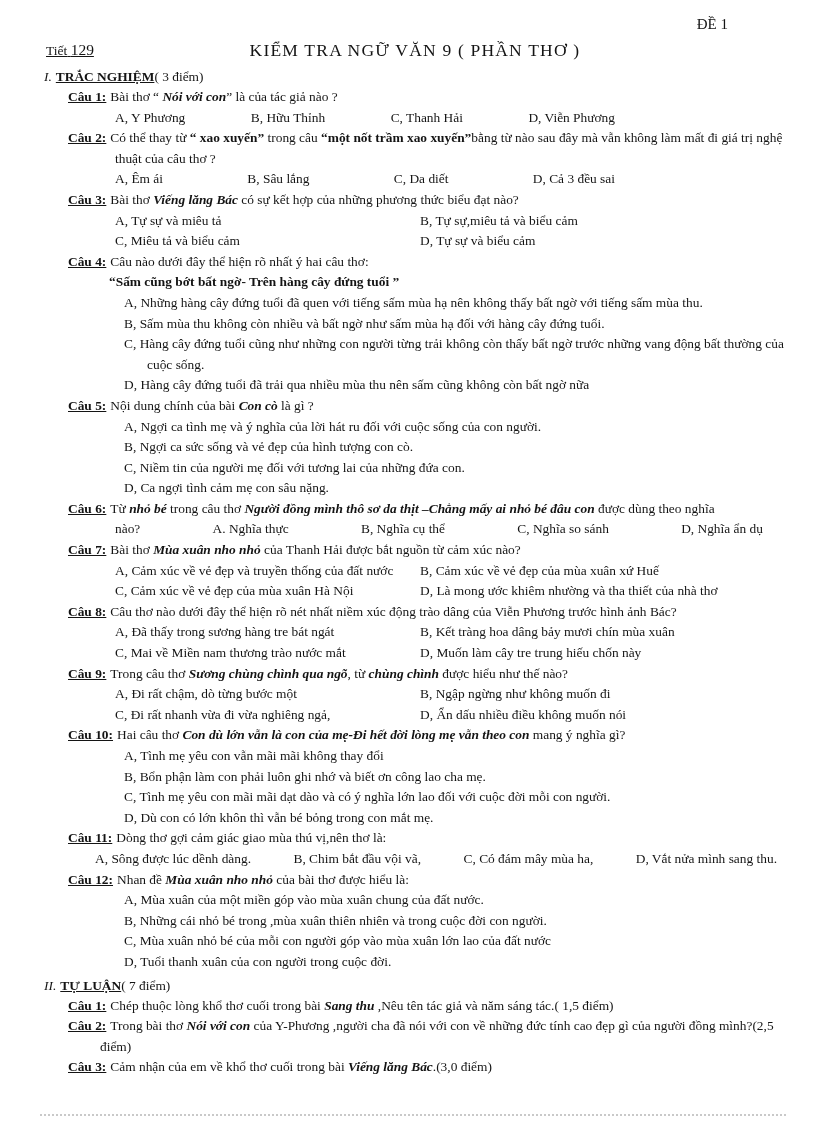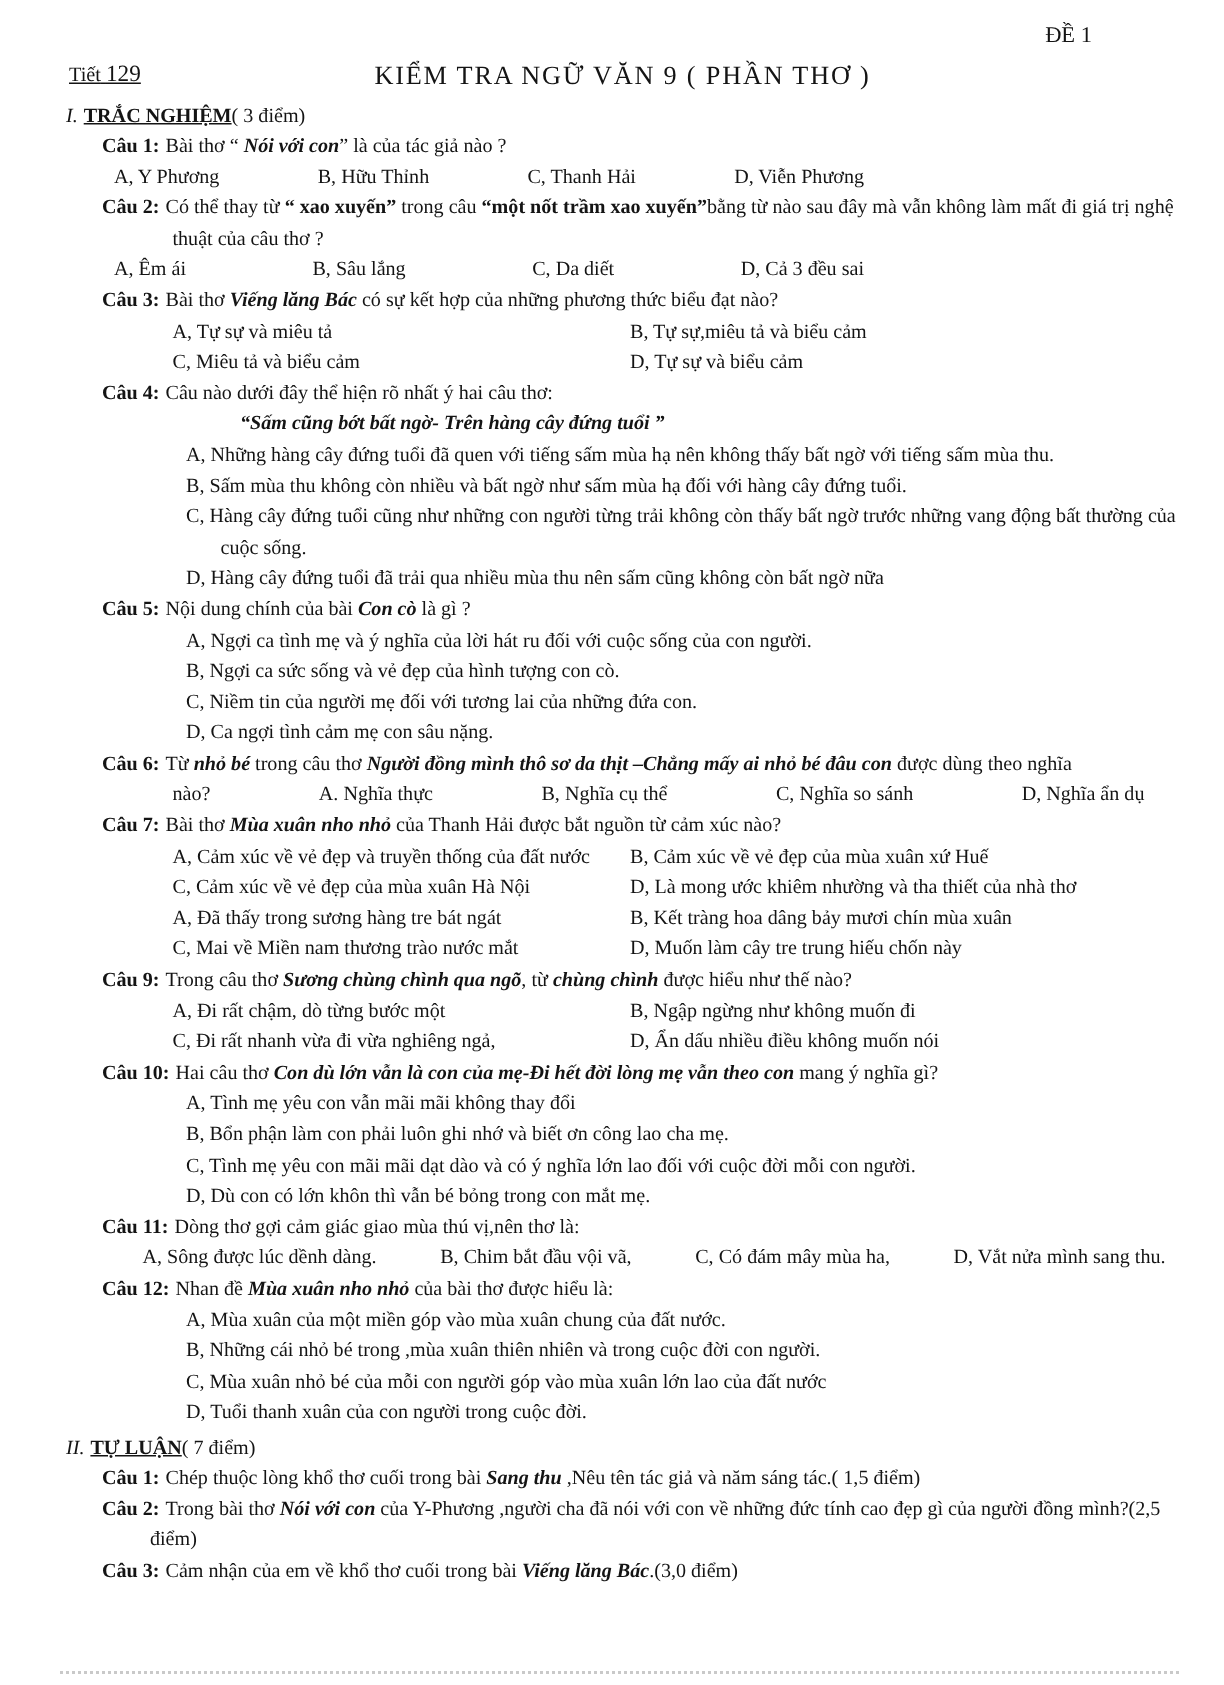--- a/index.html
+++ b/index.html
@@ -23,7 +23,7 @@
   .q{line-height:20.6px;}
   .q-mcq{padding-left:71px;text-indent:-47px;}
   .q-essay{padding-left:56px;text-indent:-32px;}
-  .qlabel{font-weight:bold;margin-right:4px;}
+  .qlabel{font-weight:bold;text-decoration:underline;margin-right:4px;}
   .poem{line-height:20.6px;margin-left:116px;font-weight:bold;font-style:italic;}
   .opt{line-height:20.6px;white-space:normal;}
   .opts-row-spread{display:flex;justify-content:space-between;margin-left:32px;width:500px;line-height:20.6px;}

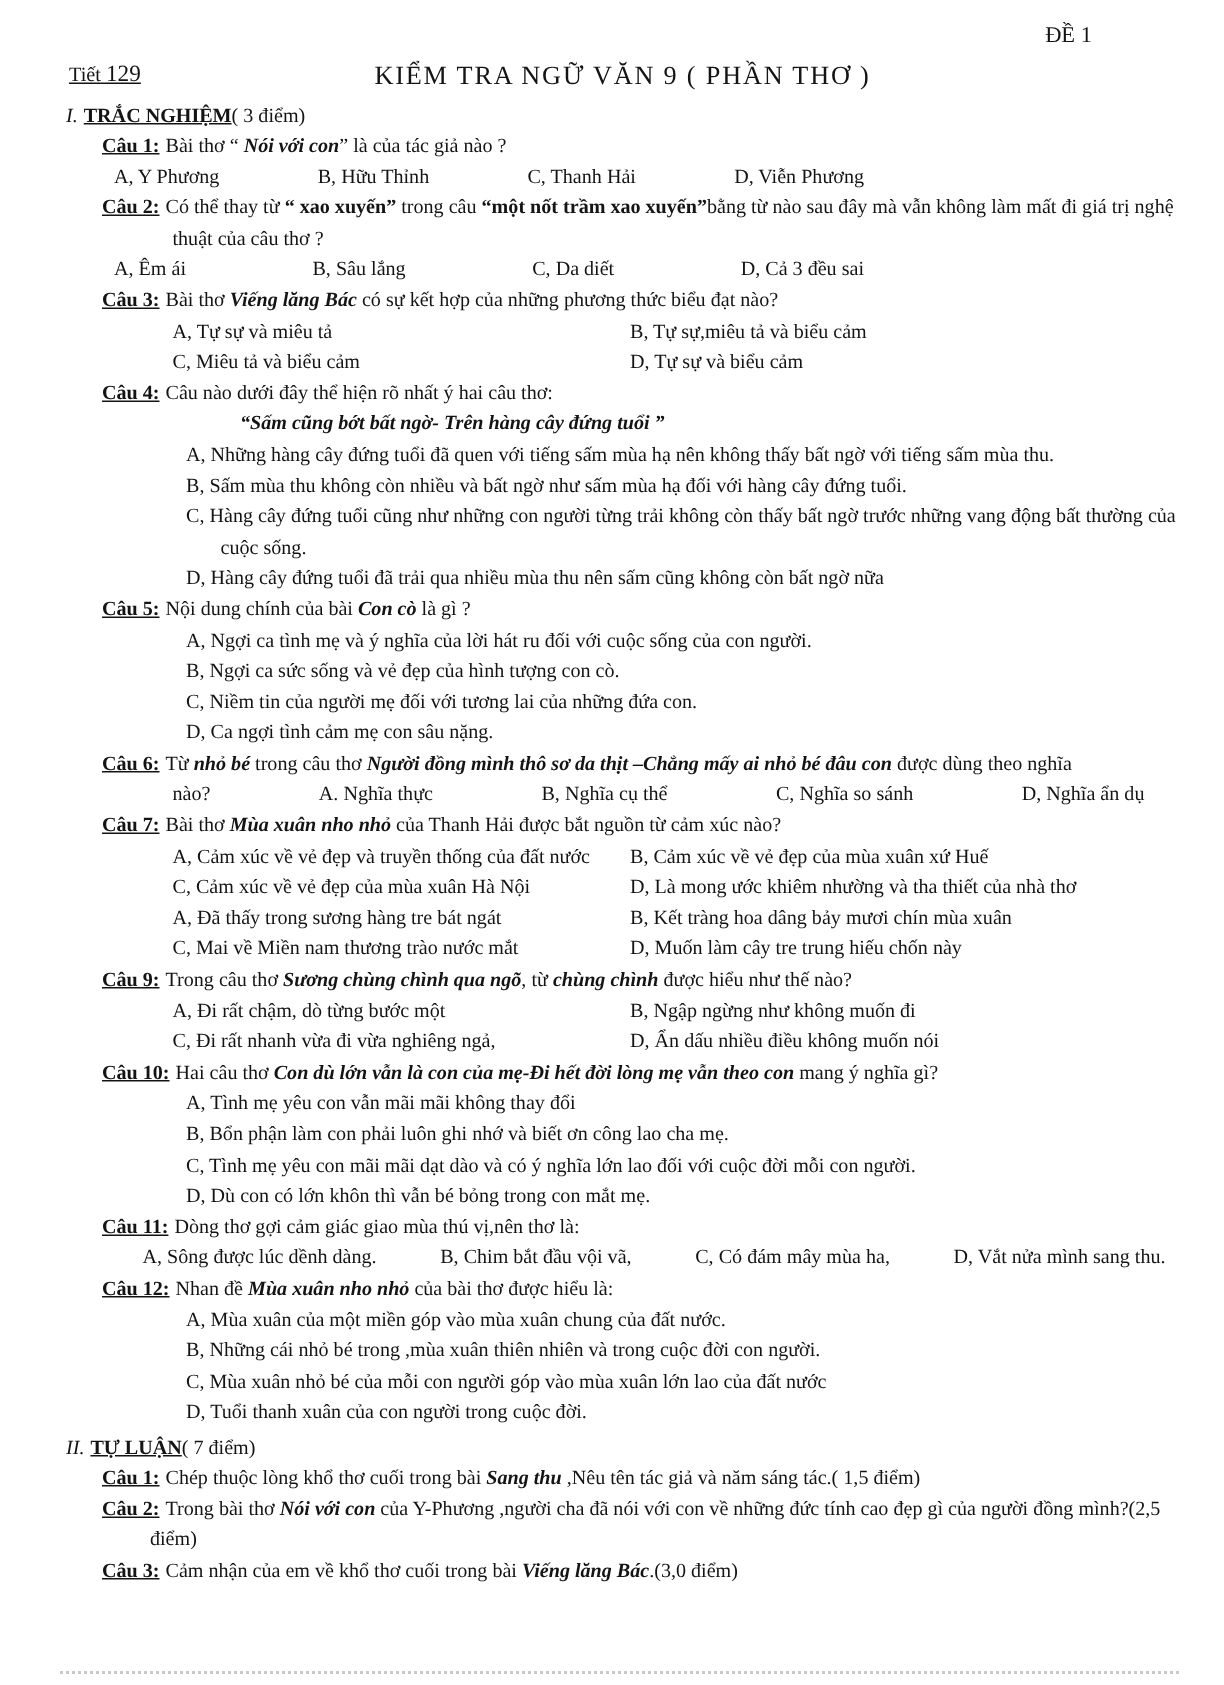--- a/index.html
+++ b/index.html
@@ -26,7 +26,7 @@
   .qlabel{font-weight:bold;text-decoration:underline;margin-right:4px;}
   .poem{line-height:20.6px;margin-left:116px;font-weight:bold;font-style:italic;}
   .opt{line-height:20.6px;white-space:normal;}
-  .opts-row-spread{display:flex;justify-content:space-between;margin-left:32px;width:500px;line-height:20.6px;}
+  .opts-row-spread{display:flex;justify-content:space-between;margin-left:71px;width:500px;line-height:20.6px;}
   .opts-row{display:flex;justify-content:space-between;margin-left:51px;width:682px;line-height:20.6px;}
   .opts-inline{display:flex;justify-content:space-between;margin-left:71px;width:648px;line-height:20.6px;gap:12px;}
   .opts-cols{display:grid;grid-template-columns:305px auto;margin-left:71px;line-height:20.6px;}

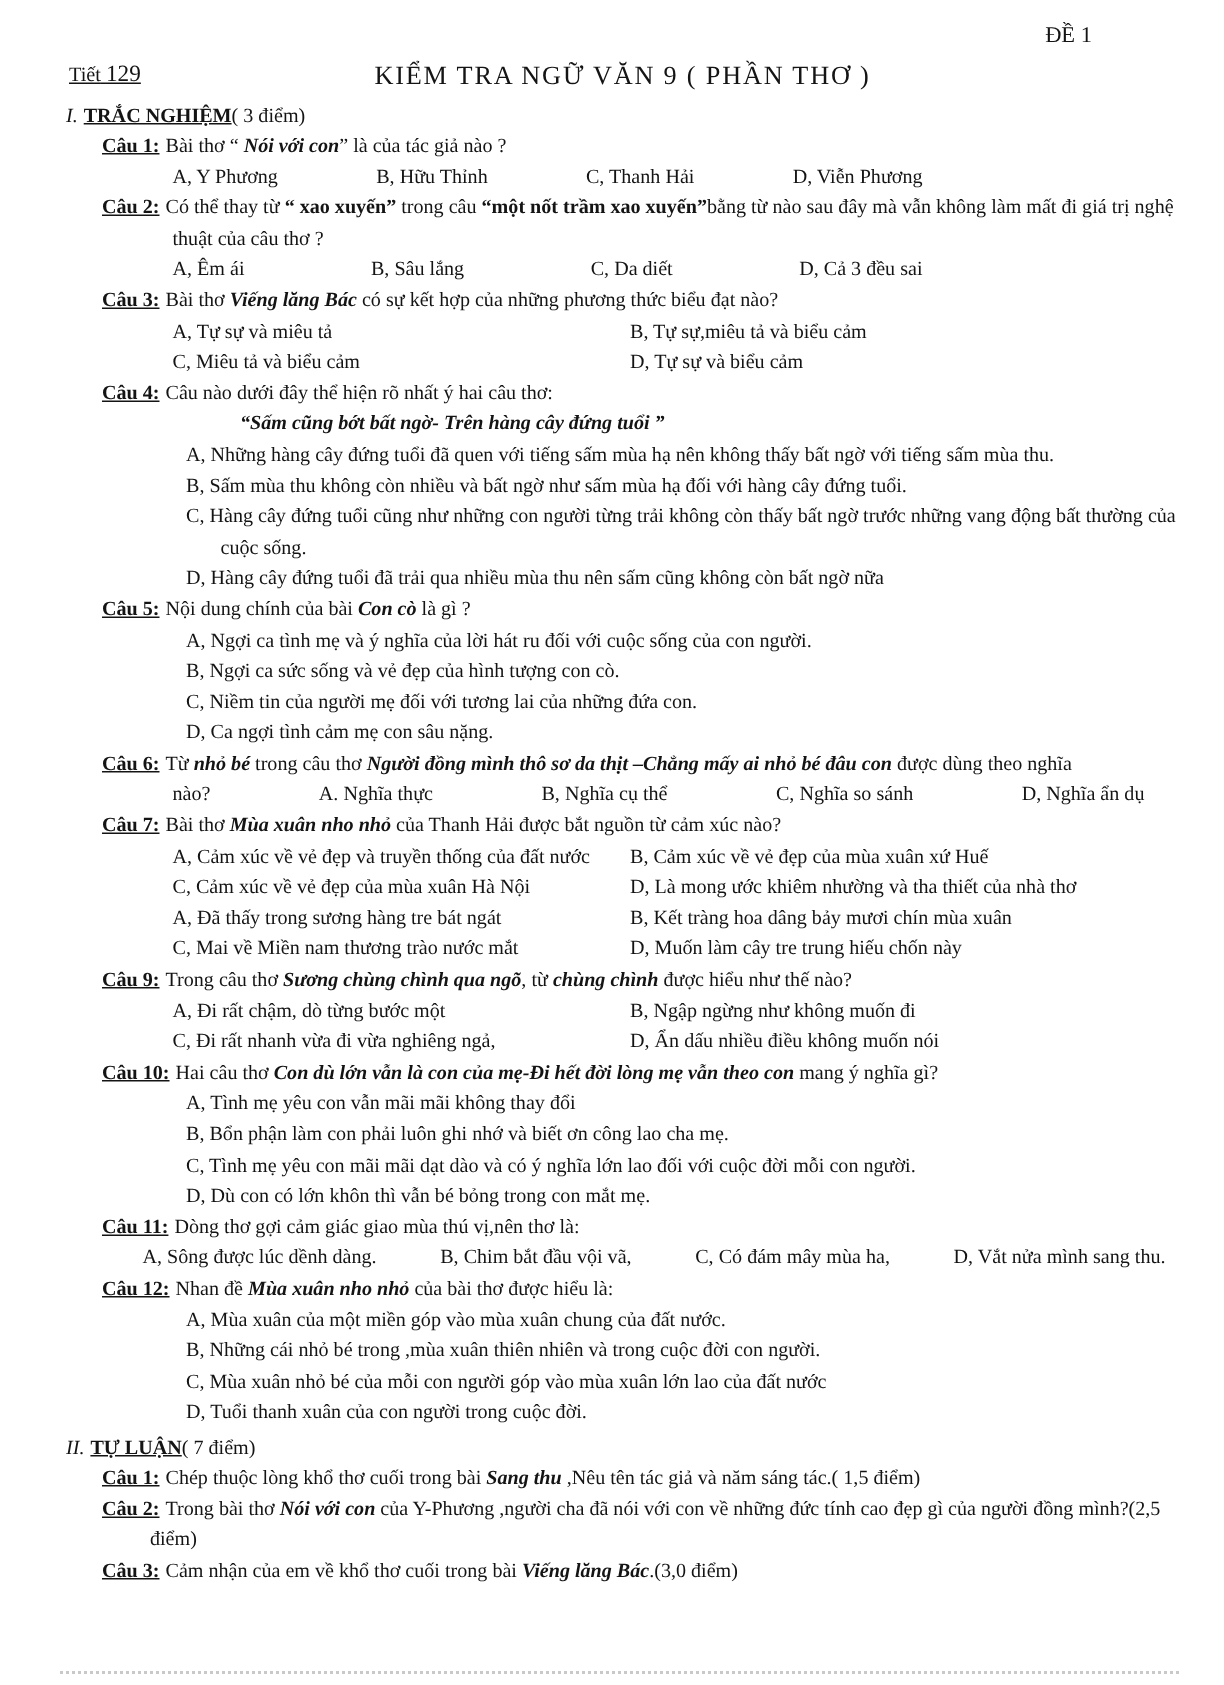--- a/index.html
+++ b/index.html
@@ -24,7 +24,7 @@
   .q-mcq{padding-left:71px;text-indent:-47px;}
   .q-essay{padding-left:56px;text-indent:-32px;}
   .qlabel{font-weight:bold;text-decoration:underline;margin-right:4px;}
-  .poem{line-height:20.6px;margin-left:116px;font-weight:bold;font-style:italic;}
+  .poem{line-height:20.6px;margin-left:65px;font-weight:bold;}
   .opt{line-height:20.6px;white-space:normal;}
   .opts-row-spread{display:flex;justify-content:space-between;margin-left:71px;width:500px;line-height:20.6px;}
   .opts-row{display:flex;justify-content:space-between;margin-left:51px;width:682px;line-height:20.6px;}

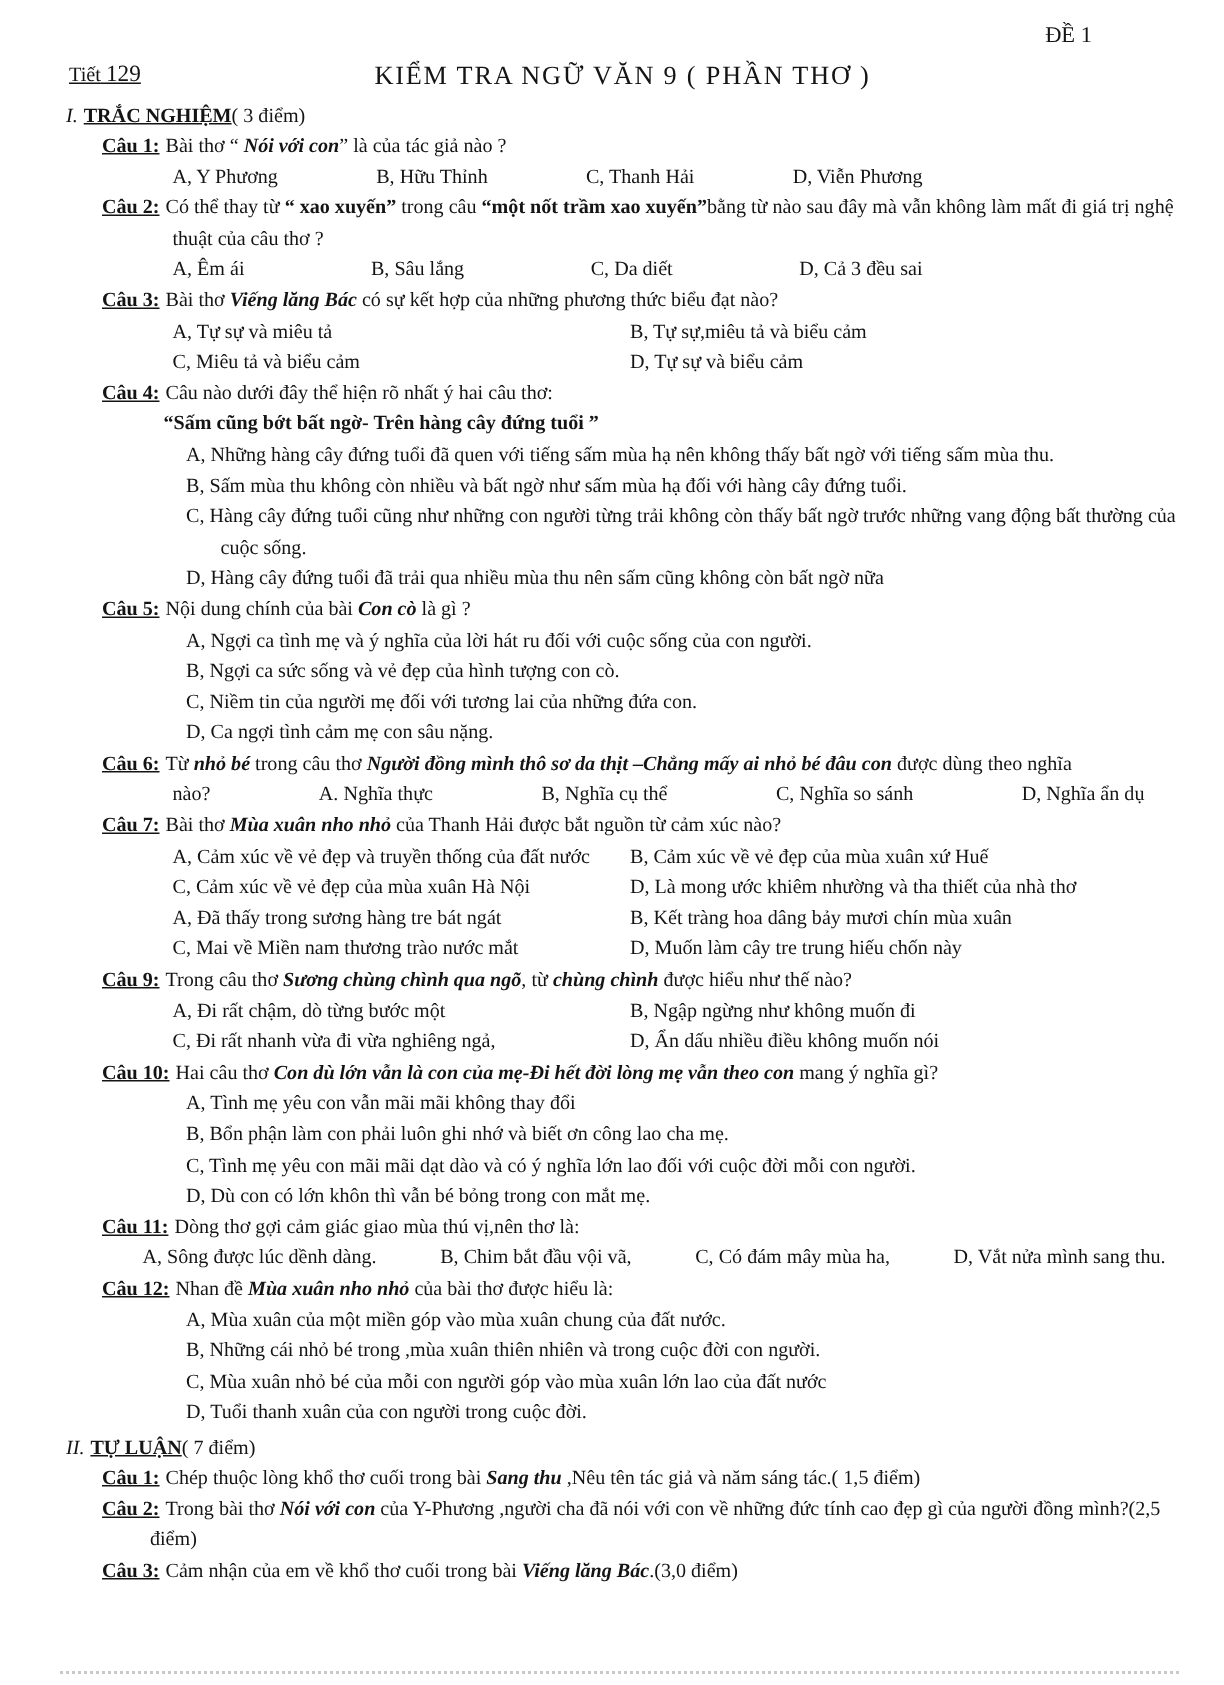--- a/index.html
+++ b/index.html
@@ -117,6 +117,7 @@
         </div>
       </div>
       <div class="qblock">
+        <div class="q q-mcq"><span class="qlabel">Câu 8:</span><span>Câu thơ nào dưới đây thể hiện rõ nét nhất niềm xúc động trào dâng của Viễn Phương trước hình ảnh Bác?</span></div>
         <div class="opts-cols">
           <span class="opt"><span class="okey">A, </span><span>Đã thấy trong sương hàng tre bát ngát</span></span>
           <span class="opt"><span class="okey">B, </span><span>Kết tràng hoa dâng bảy mươi chín mùa xuân</span></span>

